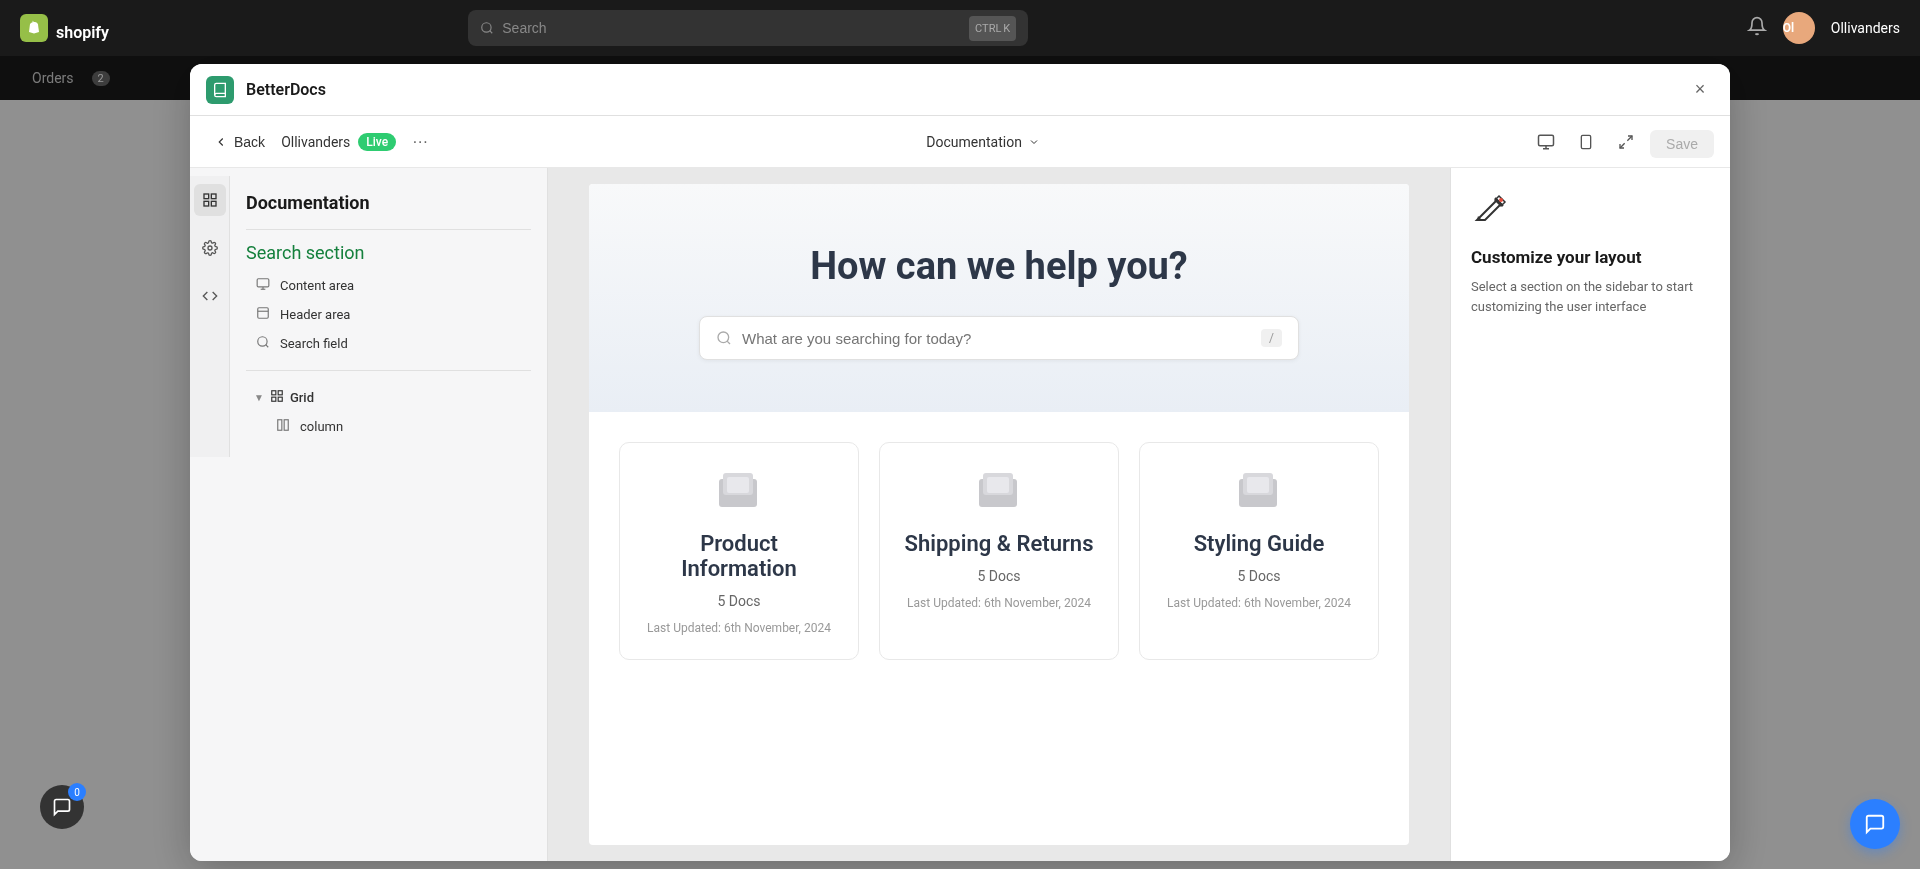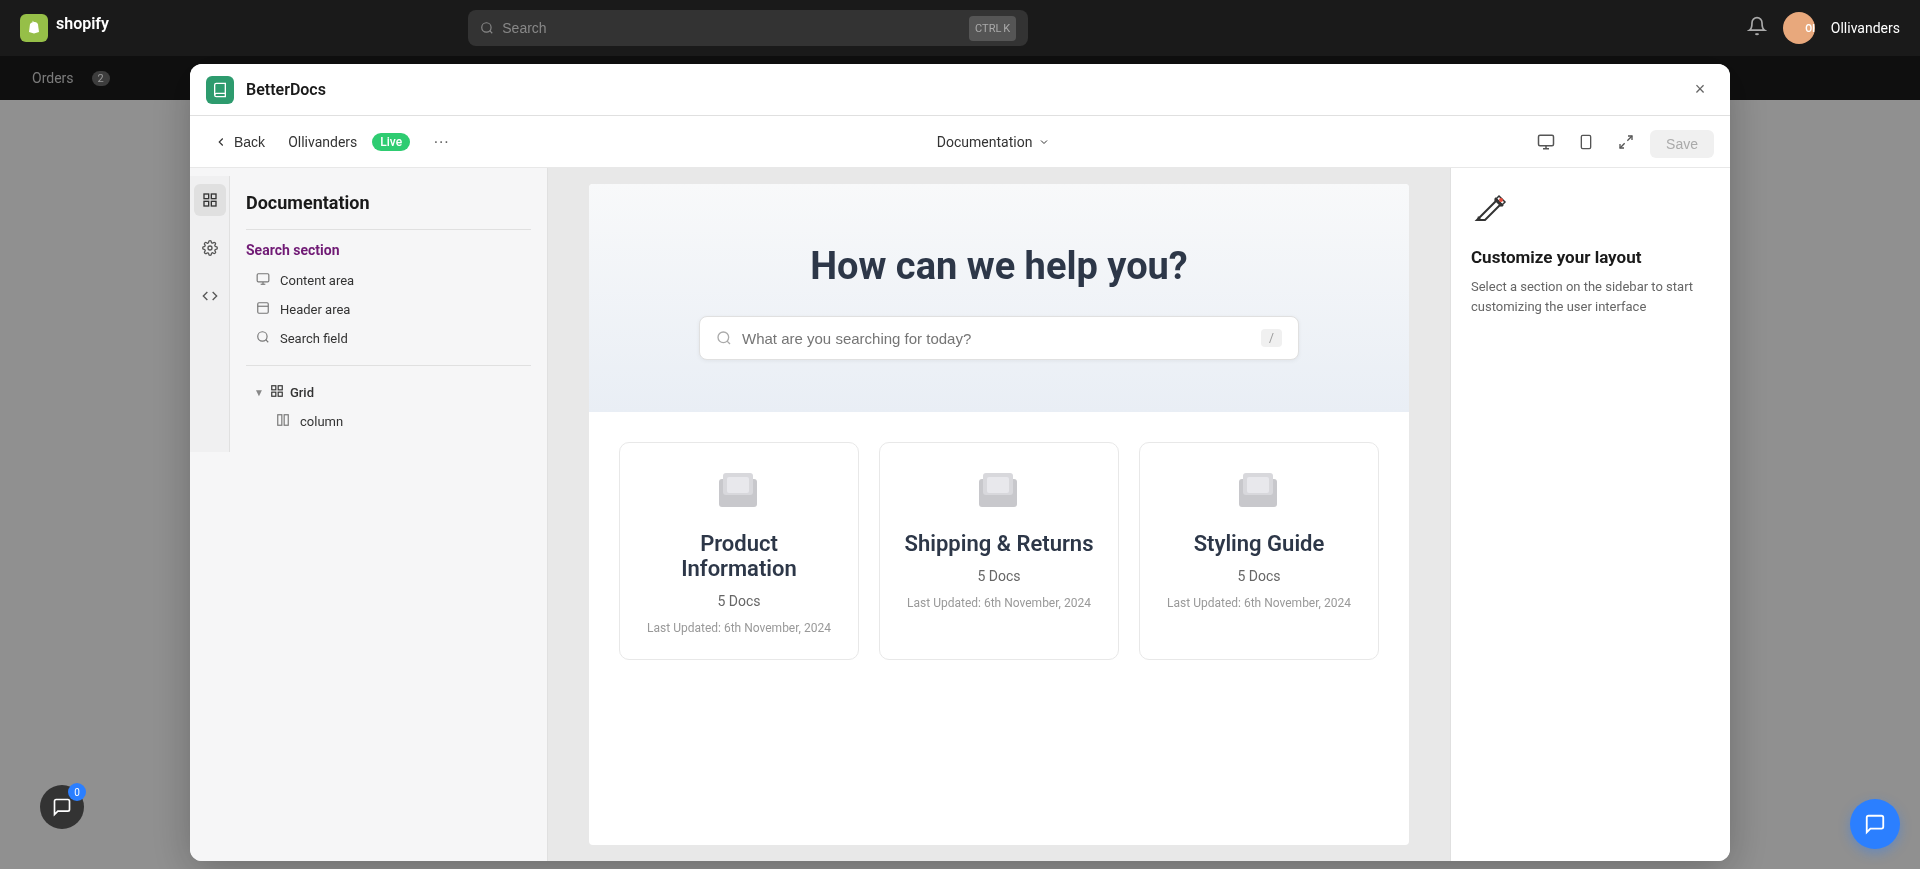--- a/index.html
+++ b/index.html
@@ -18,7 +18,7 @@
     }
     .shopify-logo {
       display: flex;
-      align-items: flex-start;
+      align-items: flex-end;
       gap: 8px;
       color: white;
       font-size: 16px;

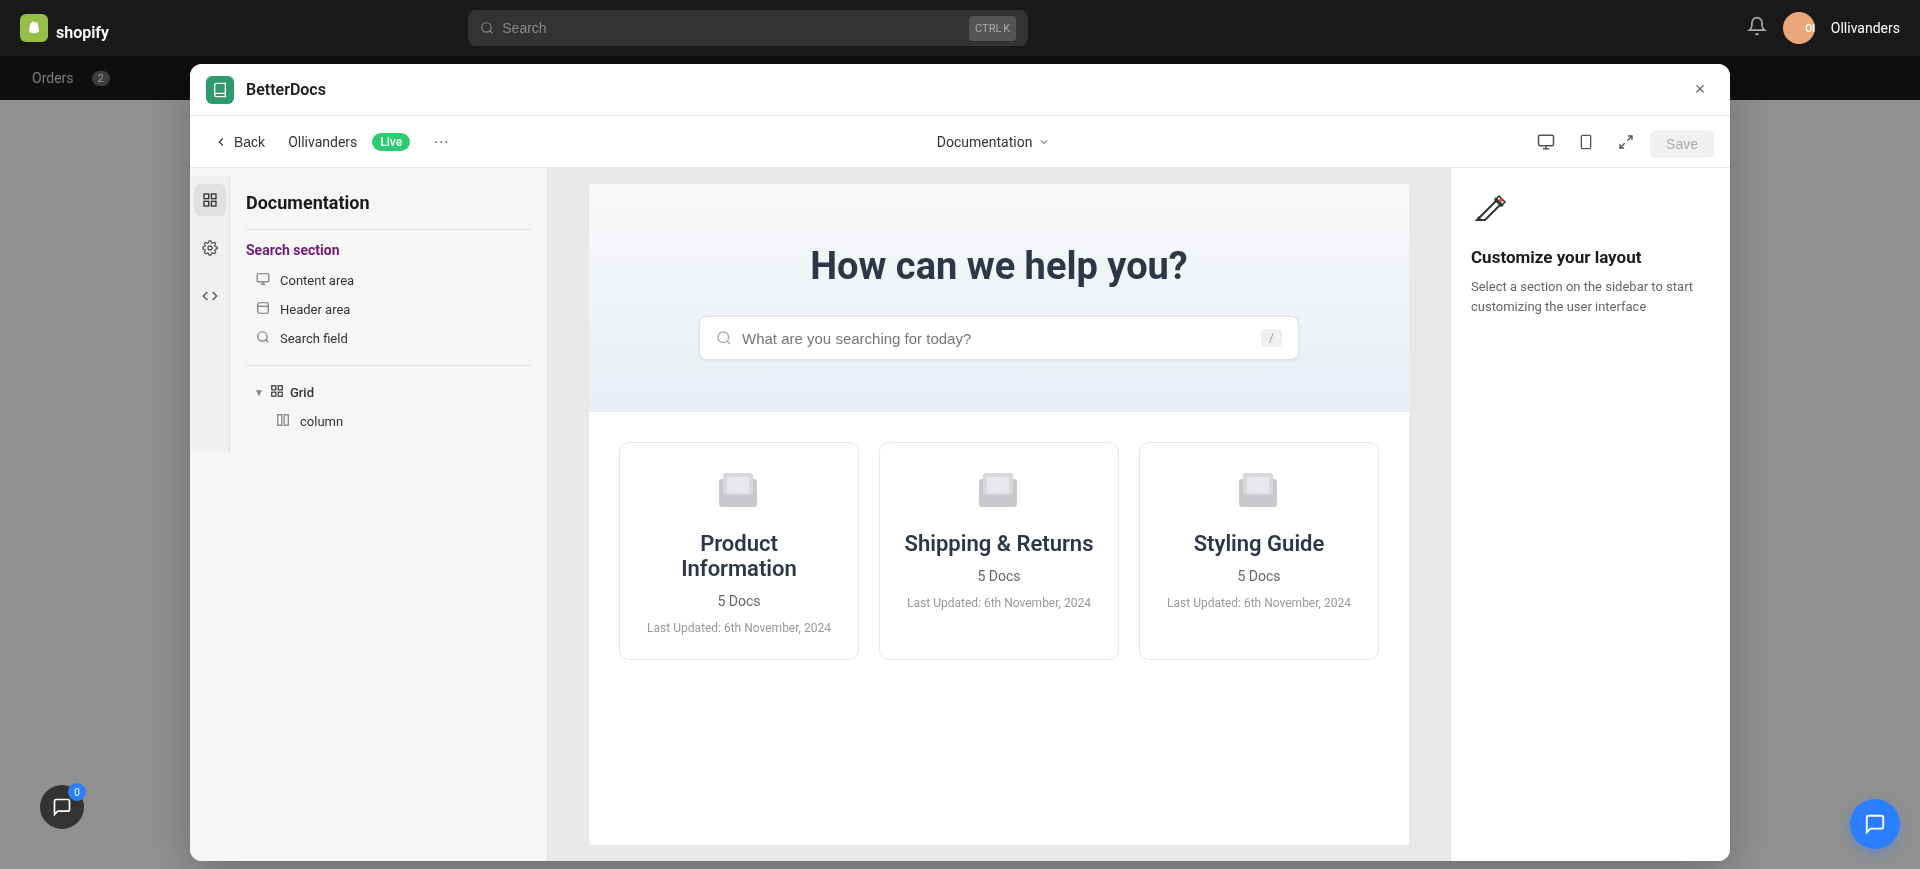--- a/index.html
+++ b/index.html
@@ -80,9 +80,9 @@
       border-radius: 50%;
       display: flex;
       align-items: center;
-      justify-content: flex-end;
+      justify-content: flex-start;
       color: white;
-      font-size: 10px;
+      font-size: 12px;
       font-weight: 600;
     }
     .username { color: white; font-size: 14px; }

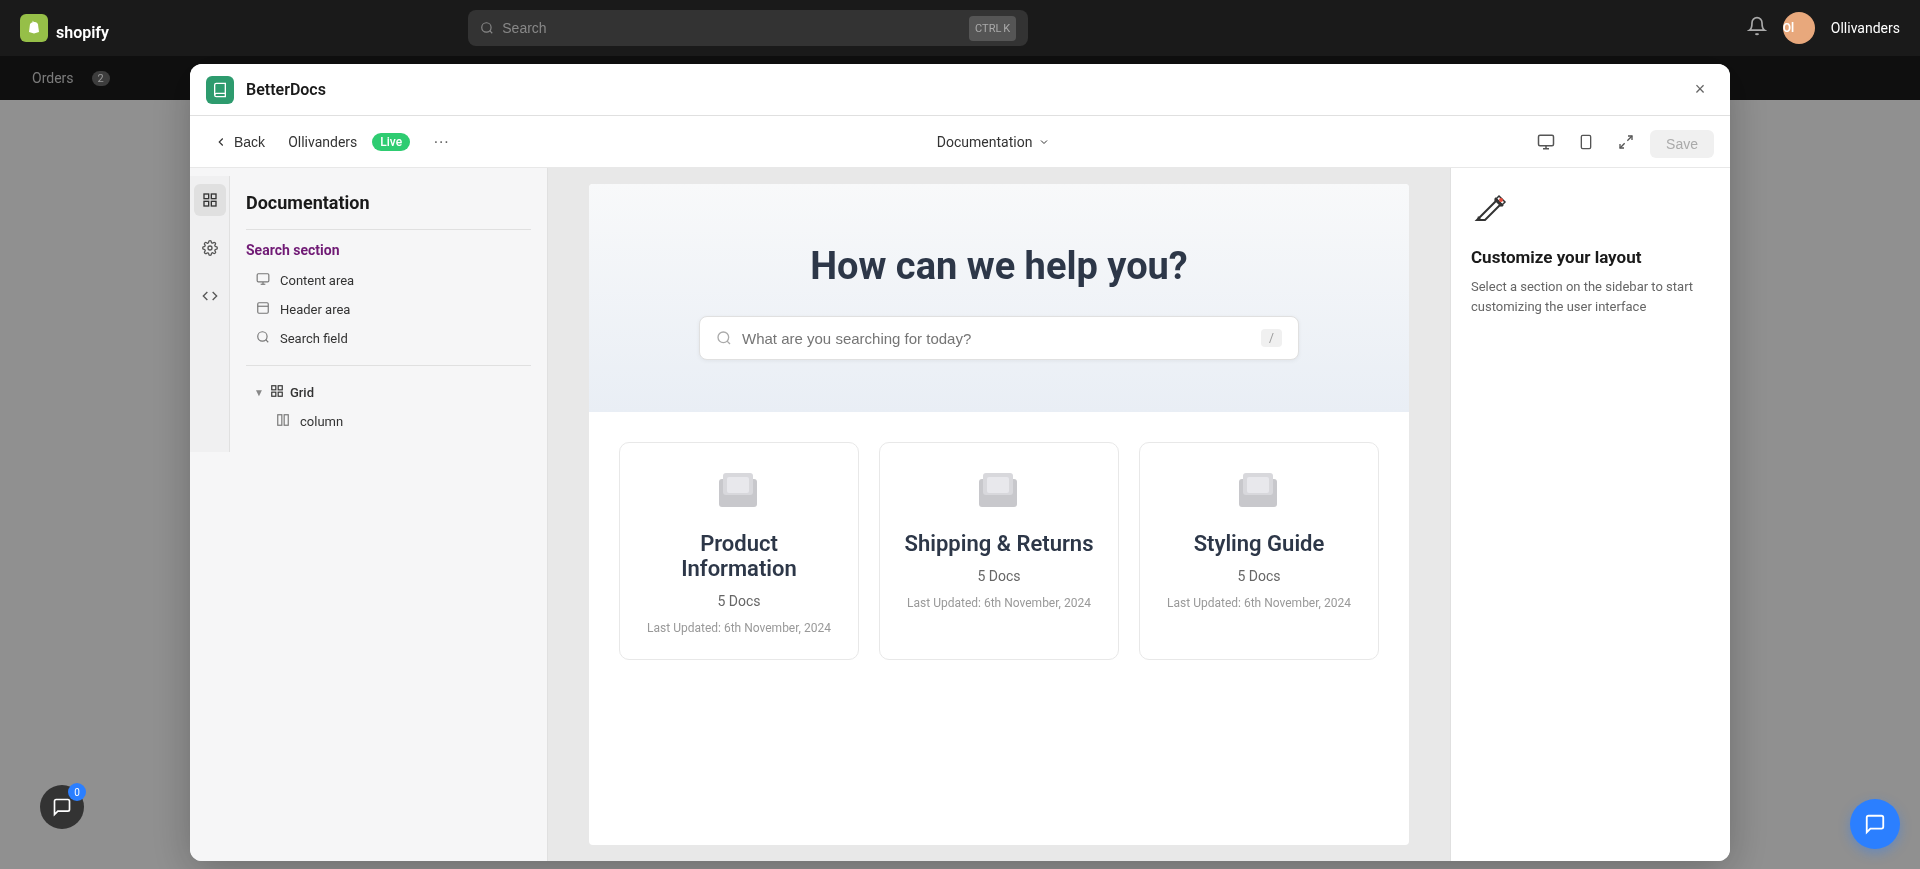--- a/index.html
+++ b/index.html
@@ -186,7 +186,7 @@
       height: 52px;
       display: flex;
       align-items: center;
-      gap: 15px;
+      gap: 8px;
       flex-shrink: 0;
     }
     .back-btn {

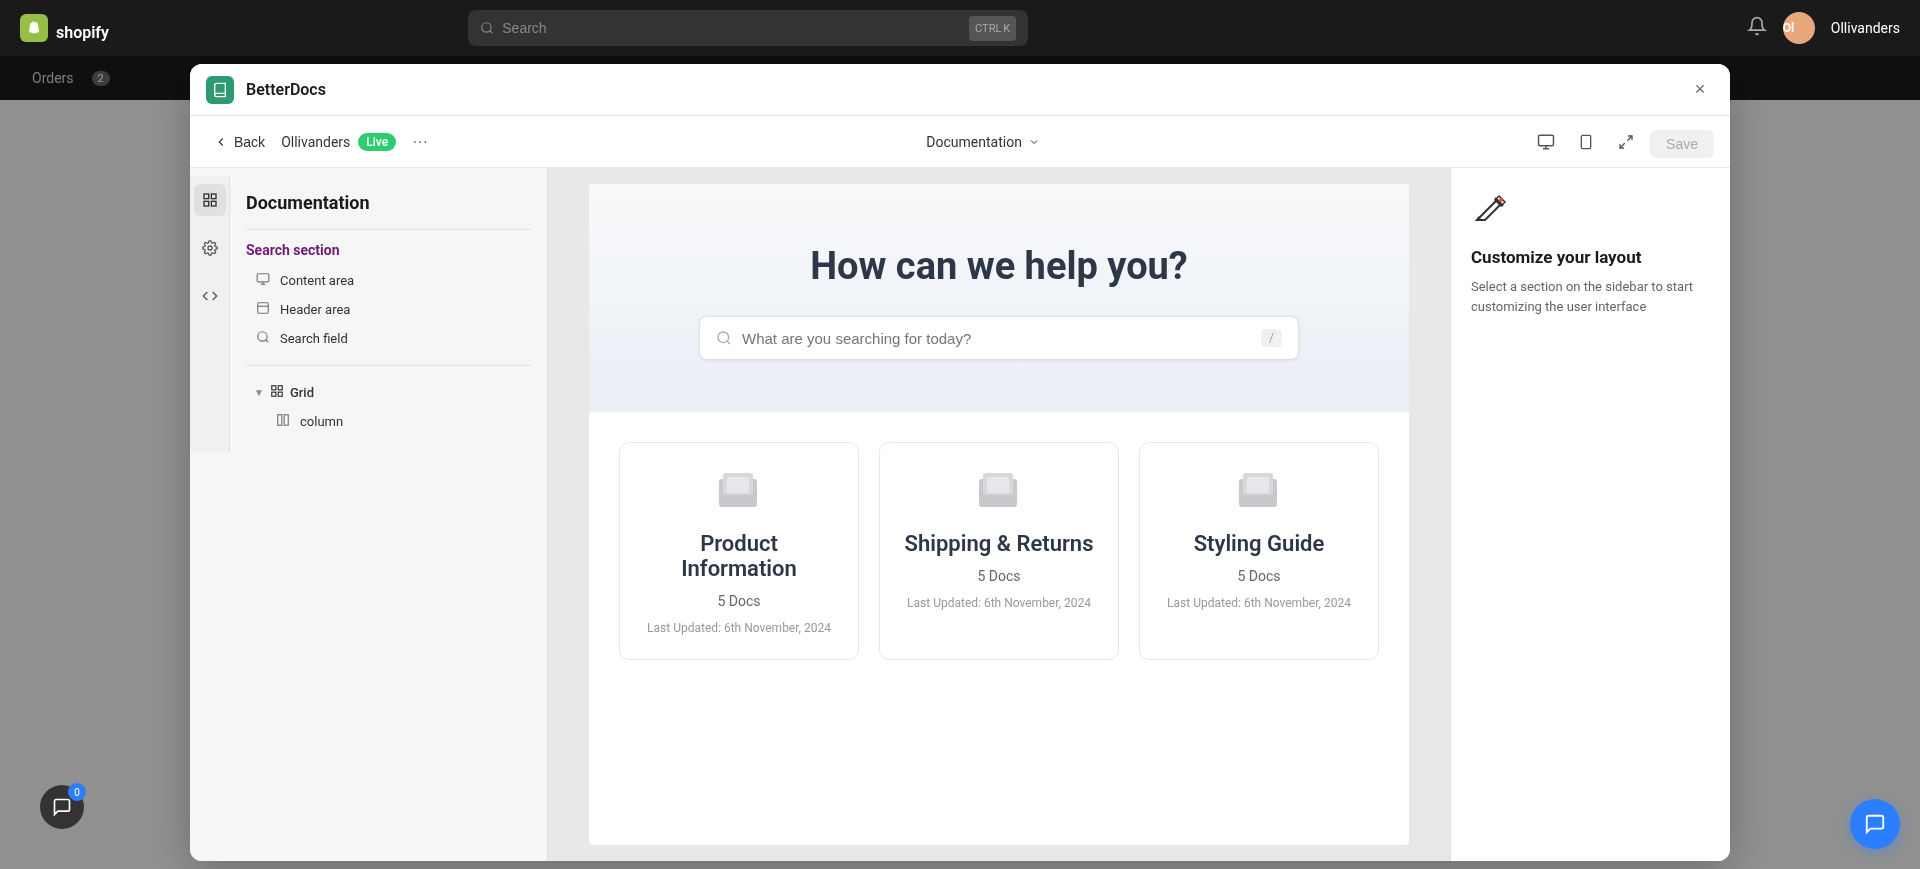--- a/index.html
+++ b/index.html
@@ -329,9 +329,9 @@
       margin: 12px 0;
     }
     .sidebar-group-label {
-      font-size: 14px;
-      font-weight: 700;
-      color: #701a75;
+      font-size: 18px;
+      font-weight: 400;
+      color: #15803d;
       margin-bottom: 8px;
     }
     .sidebar-item {

